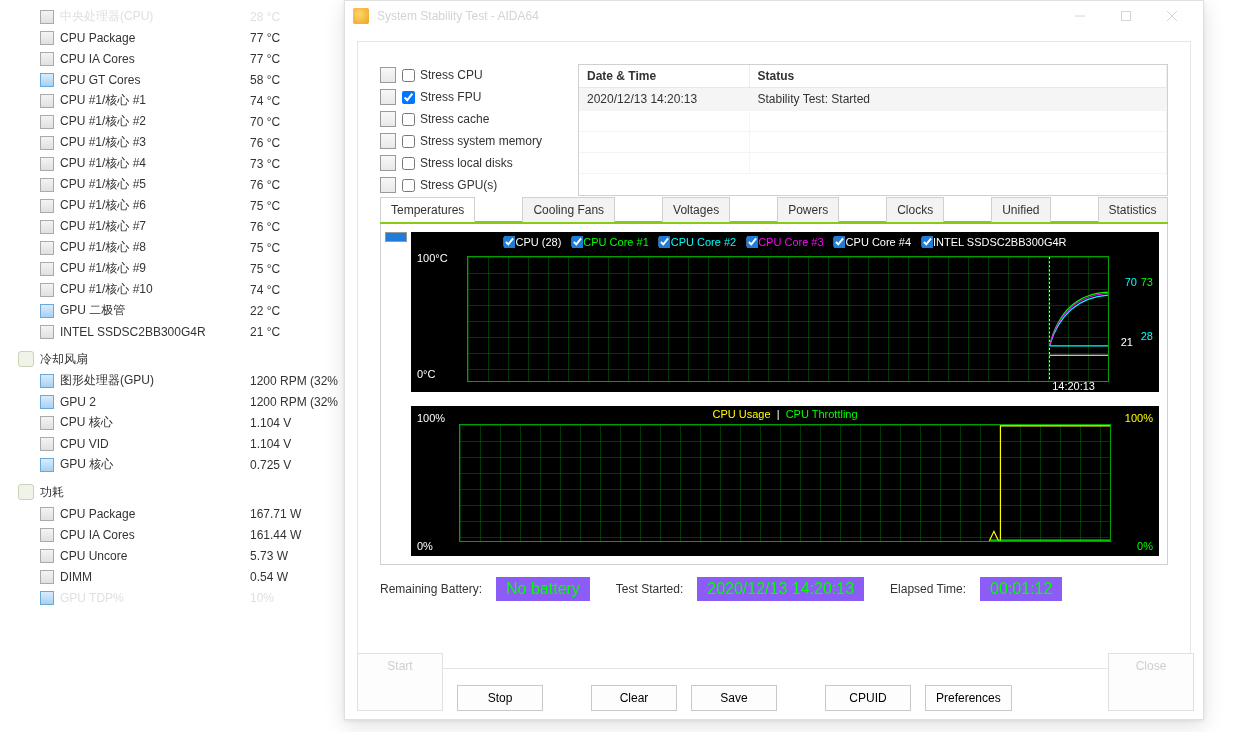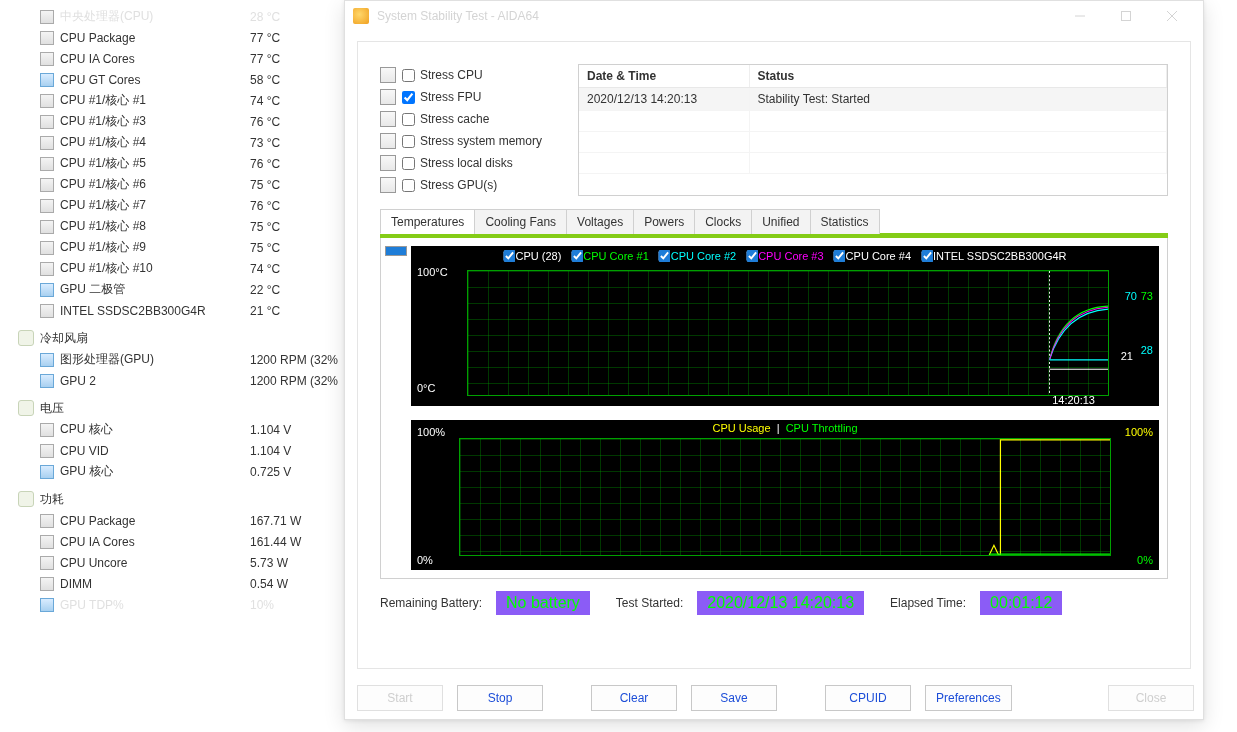--- a/index.html
+++ b/index.html
@@ -296,6 +296,11 @@
         <span class="ico "></span>
         <span class="lbl">CPU #1/核心 #1</span>
         <span class="val">74 °C</span>
+      </div>
+      <div class="tree-row">
+        <span class="ico "></span>
+        <span class="lbl">CPU #1/核心 #2</span>
+        <span class="val">70 °C</span>
       </div>
       <div class="tree-row">
         <span class="ico "></span>

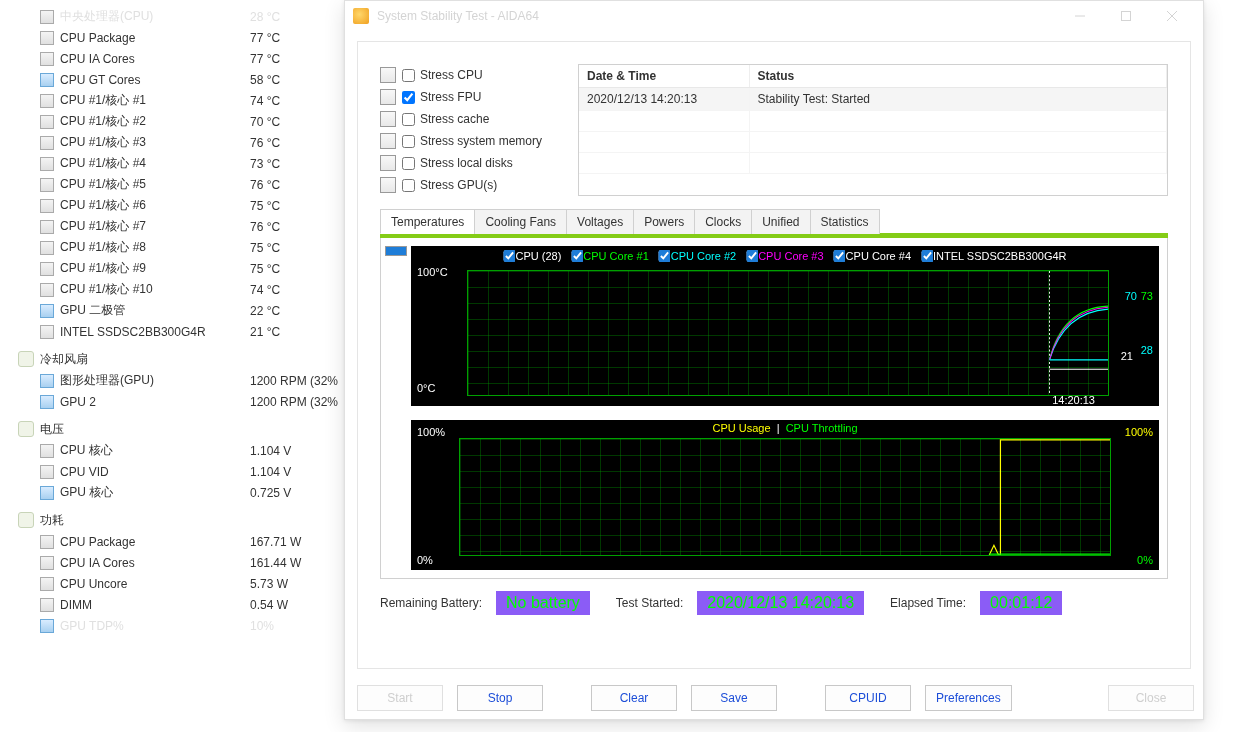--- a/index.html
+++ b/index.html
@@ -138,8 +138,8 @@
 
 .tabbar {
   display: flex;
-  margin-top: 12px;
-  border-bottom: 5px solid #84cc16;
+  border-bottom: 3px solid #84cc16;
+  gap: 48px;
 }
 .tab {
   padding: 5px 10px 4px 10px;

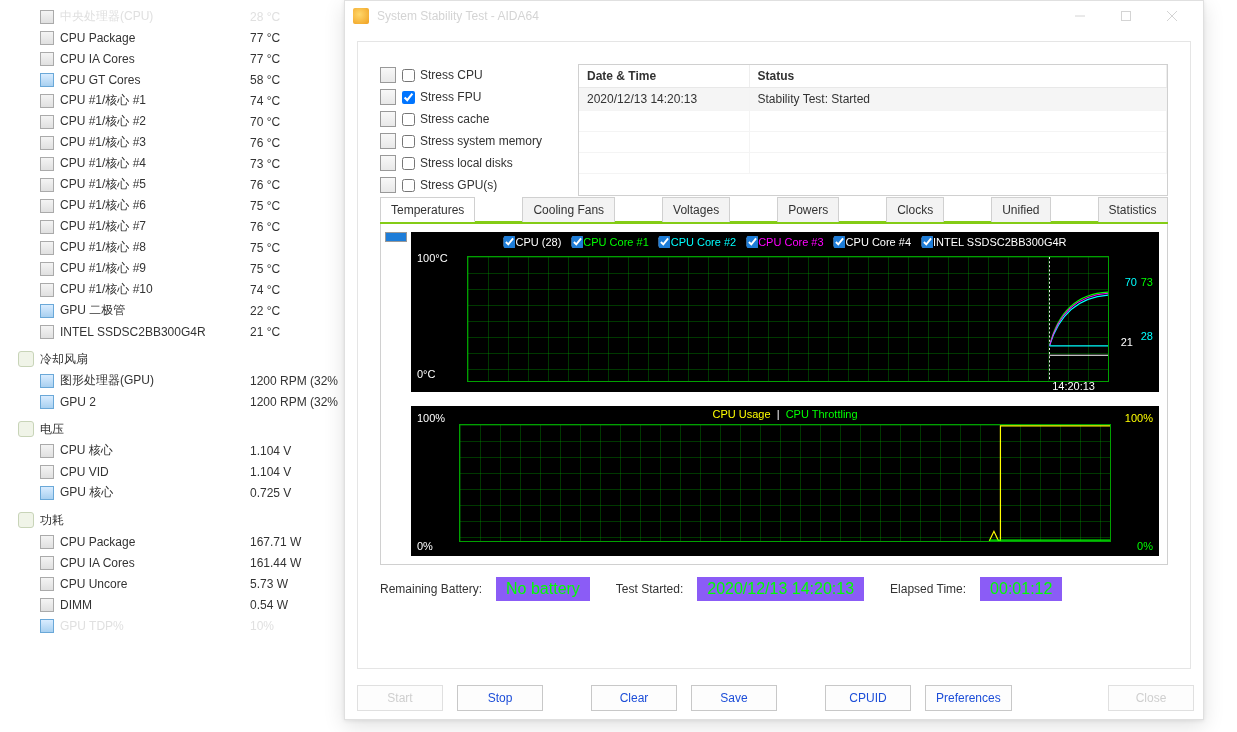--- a/index.html
+++ b/index.html
@@ -367,10 +367,6 @@
         <span class="ico blue"></span>
         <span class="lbl">GPU 2</span>
         <span class="val">1200 RPM  (32%</span>
-      </div>
-      <div class="tree-section">
-        <span class="sico"></span>
-        <span>电压</span>
       </div>
       <div class="tree-row">
         <span class="ico "></span>

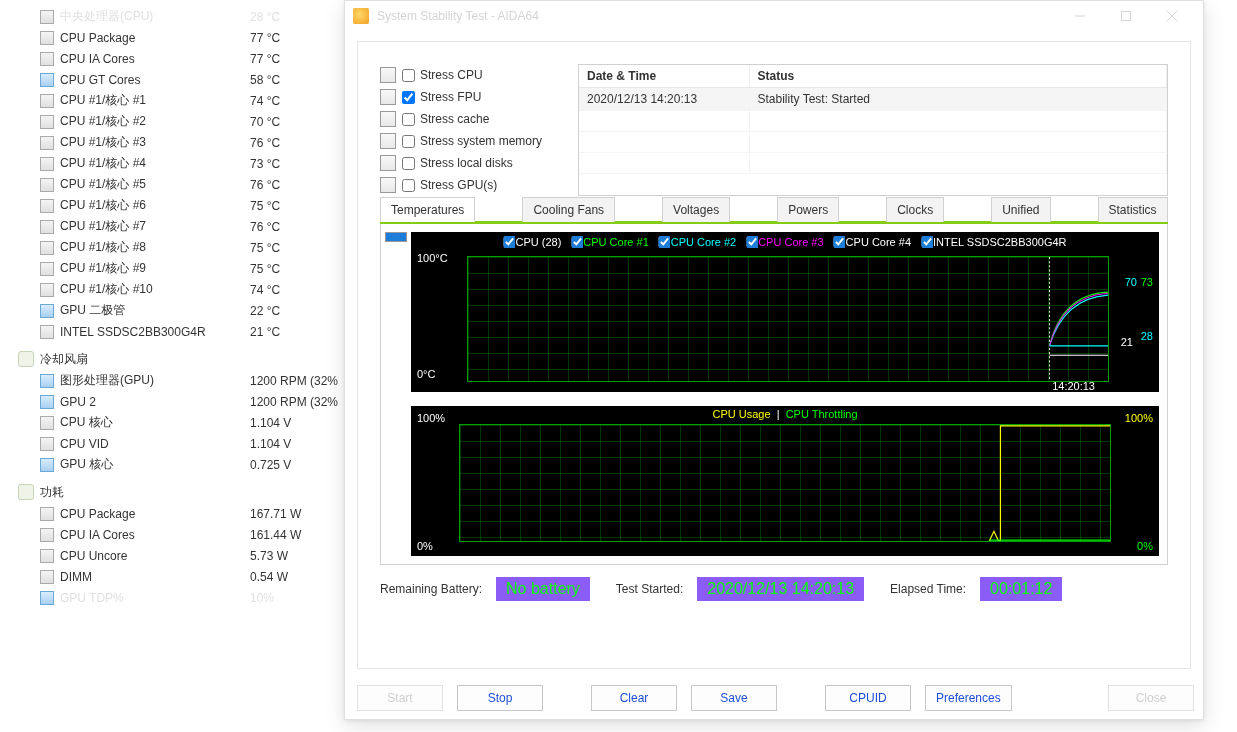--- a/index.html
+++ b/index.html
@@ -264,7 +264,7 @@
   background: #fdfdfd;
   color: #cfcfcf;
 }
-.btnbar .btn.en { color: #1d4ed8; border-color: #c8c8c8; }
+.btnbar .btn.en { color: #000000; border-color: #c8c8c8; margin-top: 32px; }
 .btnbar .spacer { flex: 1; }
 </style>
 </head>

